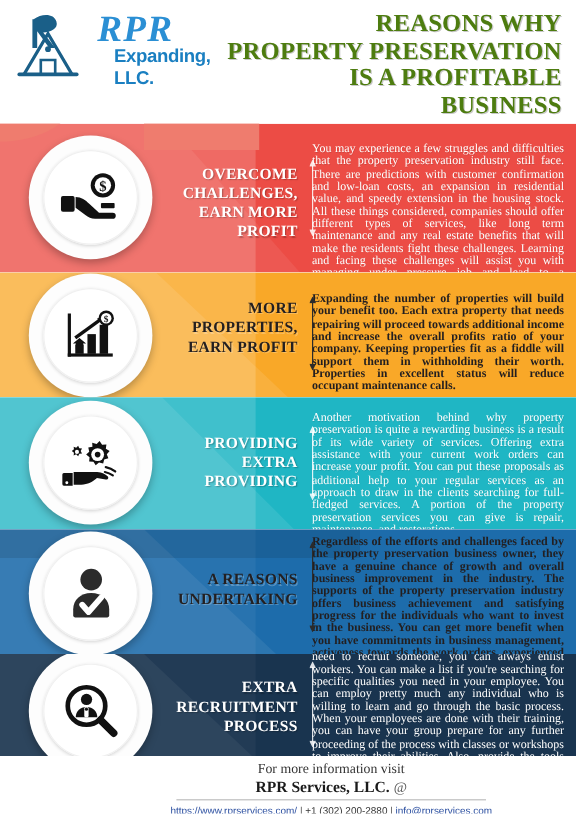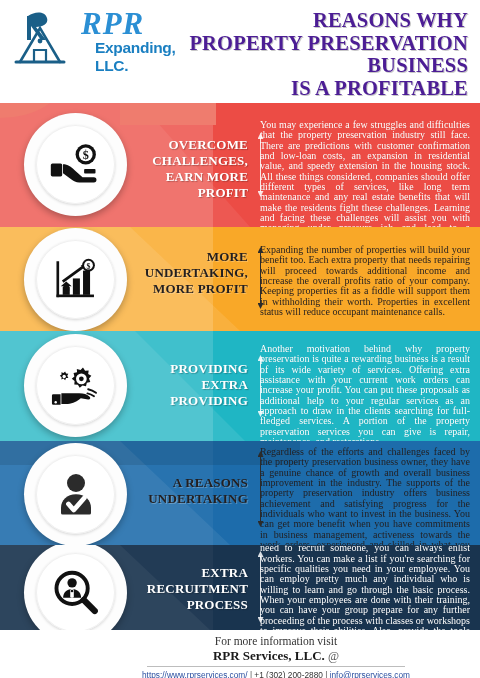--- a/index.html
+++ b/index.html
@@ -44,7 +44,7 @@
     text-align:right;
     font-family:"Liberation Serif", serif;
     font-weight:bold; font-size:20.5px; line-height:22.5px;
-    color:#4c1d95; letter-spacing:0.2px;
+    color:#4d7c0f; letter-spacing:0.2px;
     text-shadow:1px 1px 0 rgba(0,0,0,0.22);
   }
 

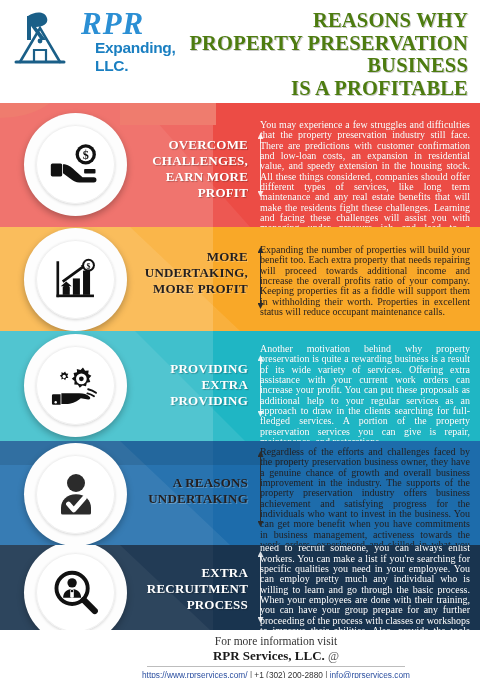--- a/index.html
+++ b/index.html
@@ -179,8 +179,8 @@
   <div class="title">
     <div>REASONS WHY</div>
     <div>PROPERTY PRESERVATION</div>
+    <div>IS A PROFITABLE</div>
     <div>BUSINESS</div>
-    <div>IS A PROFITABLE</div>
   </div>
 </div>
 

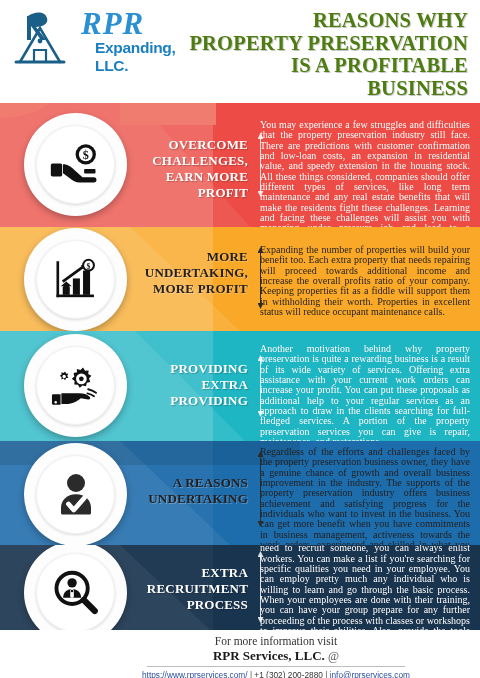--- a/index.html
+++ b/index.html
@@ -244,7 +244,7 @@
         </svg>
       </div>
     </div>
-    <div class="headline dark" style="top:22px;">MORE UNDERTAKING, MORE PROFIT</div>
+    <div class="headline dark" style="top:22px;">MORE PROPERTIES, EARN PROFIT</div>
     <div class="divider" style="top:20px;height:62px;">
       <div class="line" style="background:#2b2b2b;"></div>
       <div class="cap top" style="background:#2b2b2b;"></div>

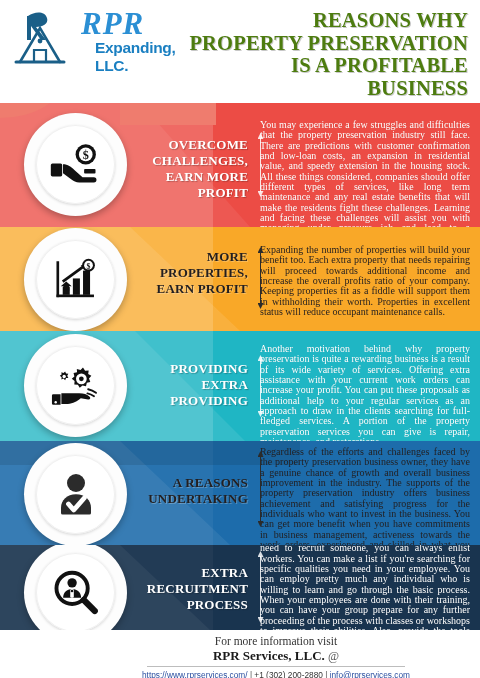--- a/index.html
+++ b/index.html
@@ -114,7 +114,7 @@
     text-shadow:0.4px 0.4px 0 rgba(0,0,0,0.12);
   }
   .body-copy.light { color:#ffffff; }
-  .body-copy.dark  { color:#231f20; text-shadow:none; }
+  .body-copy.dark  { color:#231f20; text-shadow:none;font-weight:bold; }
 
   
   .deco { position:absolute; z-index:4; }

